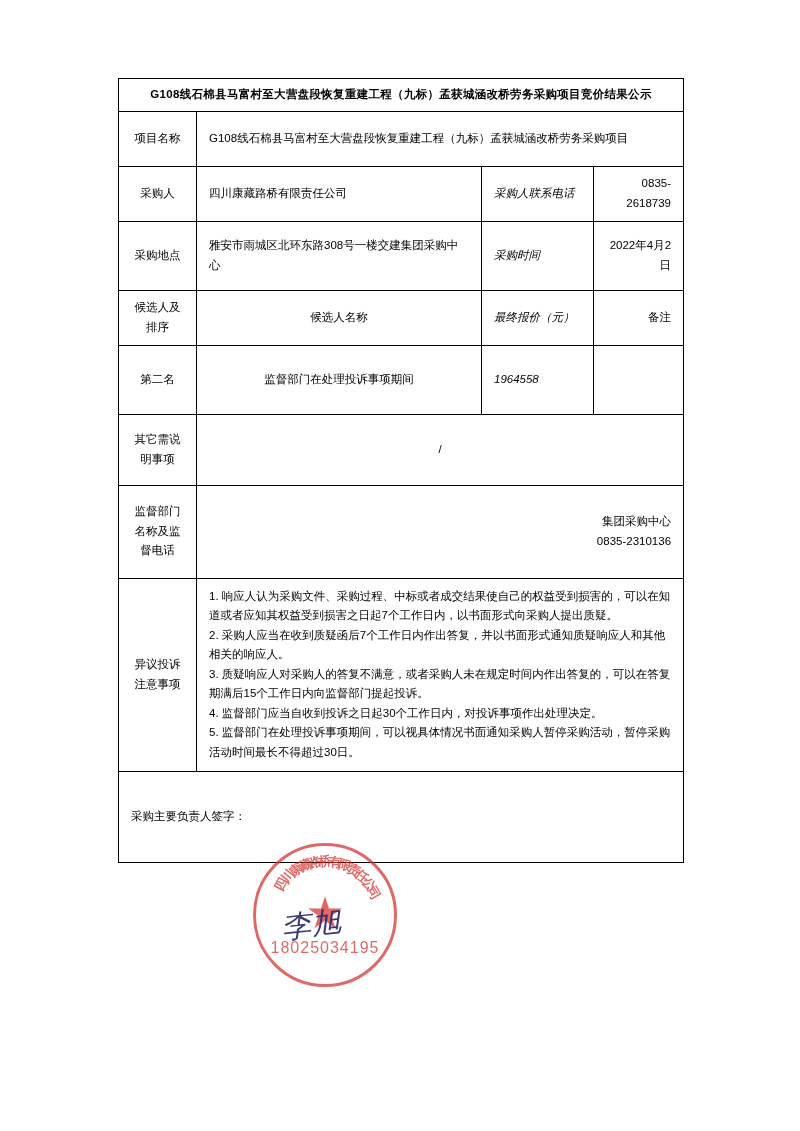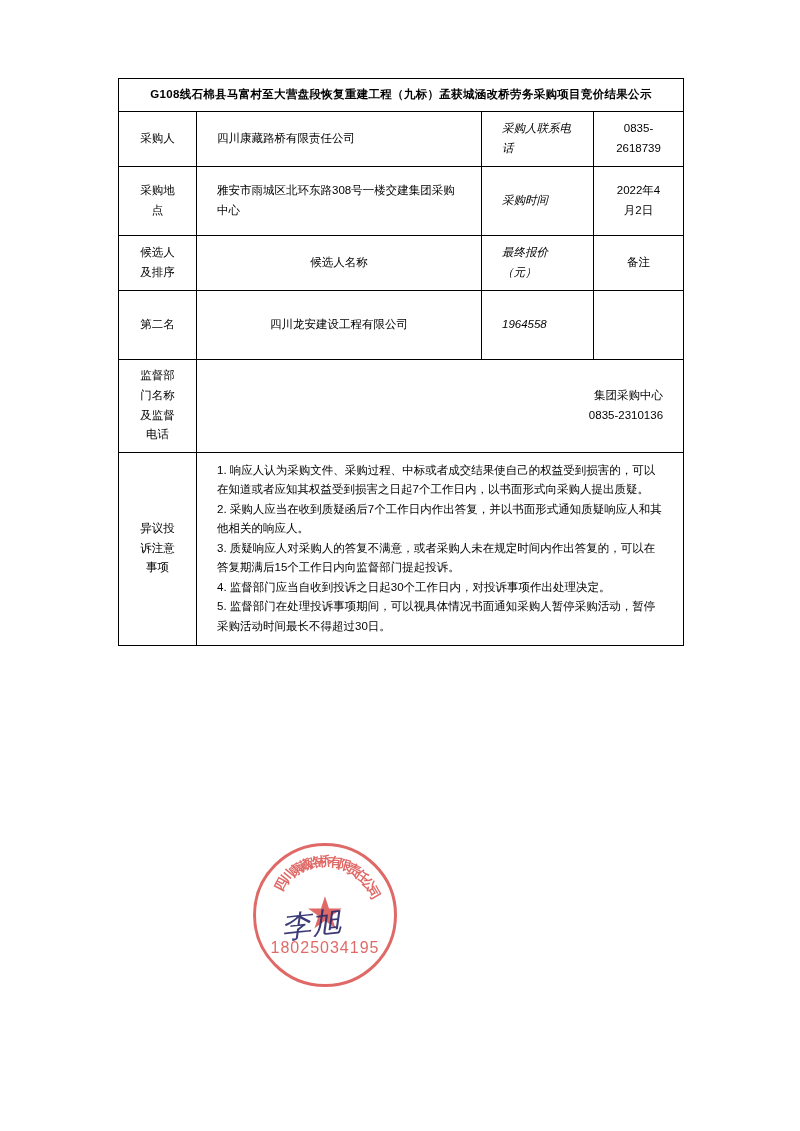--- a/index.html
+++ b/index.html
@@ -33,7 +33,7 @@
     border: 1px solid #000;
     font-size: 11.5px;
     line-height: 1.7;
-    padding: 6px 20px;
+    padding: 6px 12px;
     vertical-align: middle;
     font-family: "Liberation Sans", sans-serif;
   }

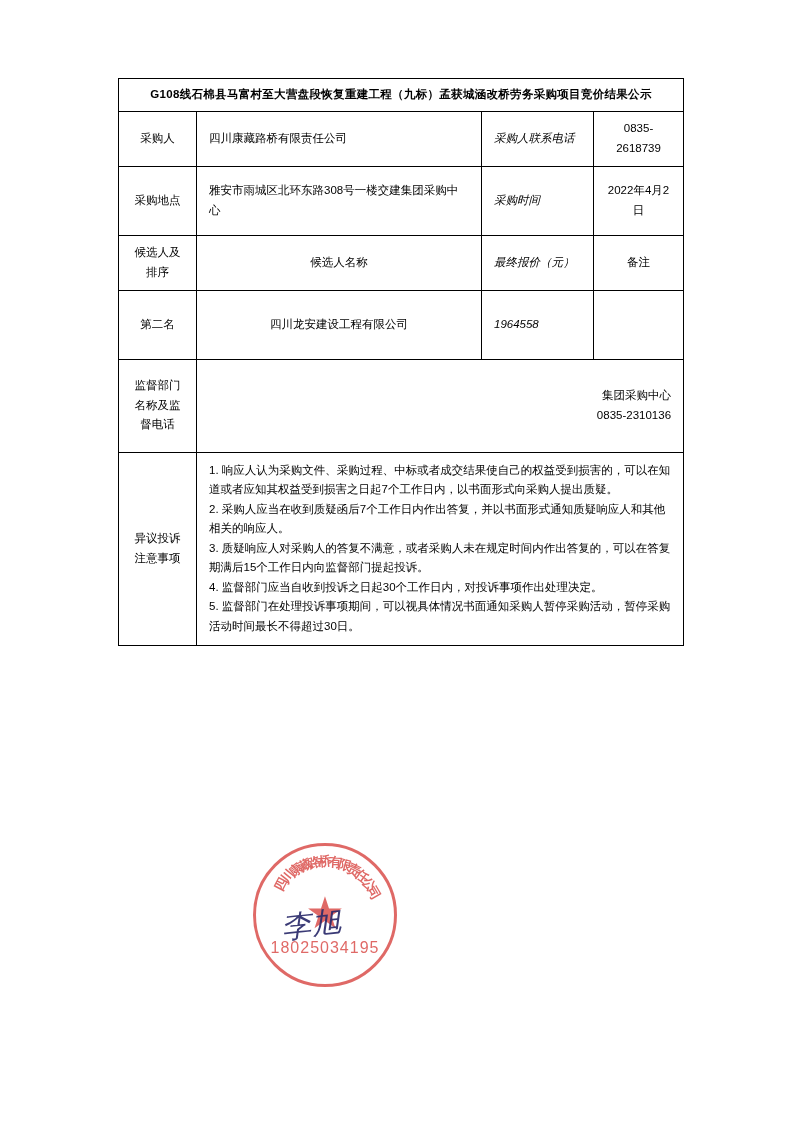--- a/index.html
+++ b/index.html
@@ -177,6 +177,10 @@
       <td class="title-cell" colspan="4">G108线石棉县马富村至大营盘段恢复重建工程（九标）孟获城涵改桥劳务采购项目竞价结果公示</td>
     </tr>
 
+    <tr class="row-h-md">
+      <td class="lbl">项目名称</td>
+      <td class="val" colspan="3">G108线石棉县马富村至大营盘段恢复重建工程（九标）孟获城涵改桥劳务采购项目</td>
+    </tr>
 
     <tr class="row-h-md">
       <td class="lbl">采购人</td>

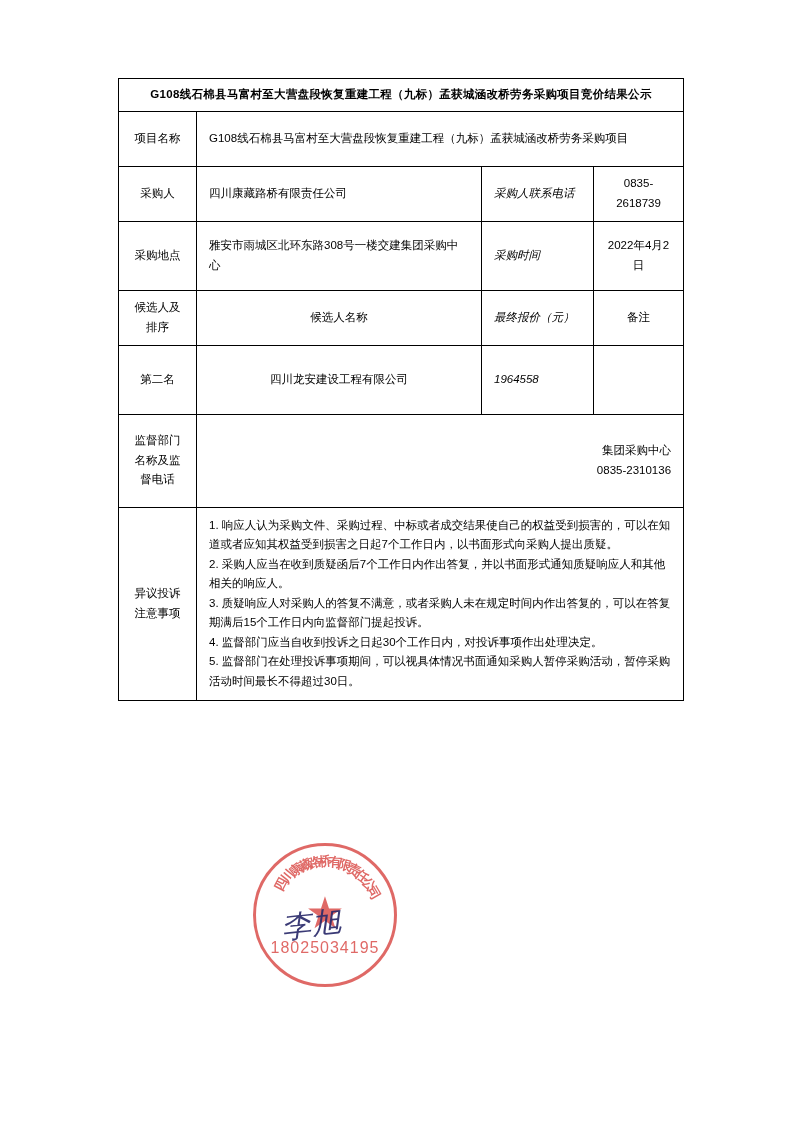--- a/index.html
+++ b/index.html
@@ -67,7 +67,7 @@
     font-style: italic;
   }
   .mid-val {
-    text-align: center;
+    text-align: right;
     width: 100px;
   }
   .row-h-md td { height: 42px; }

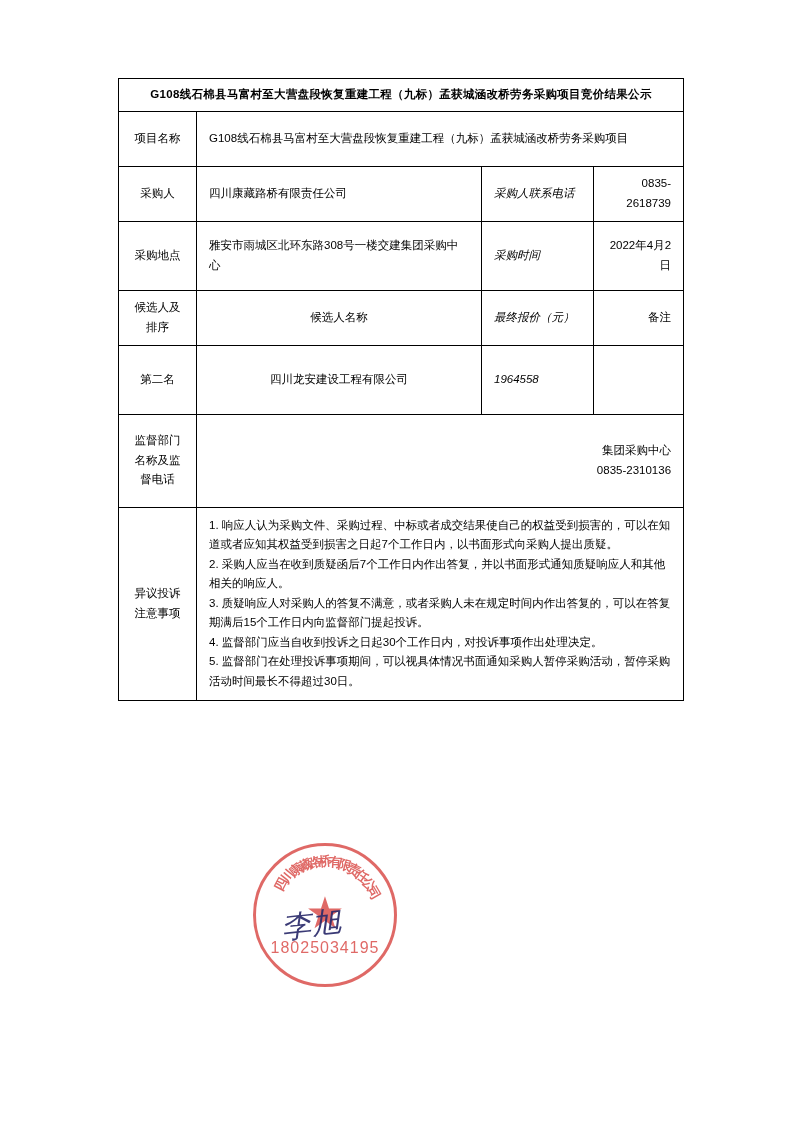--- a/index.html
+++ b/index.html
@@ -207,7 +207,7 @@
 
     <tr class="row-h-lg">
       <td class="lbl">第二名</td>
-      <td class="val-center">四川龙安建设工程有限公司</td>
+      <td class="val-center">监督部门在处理投诉事项期间</td>
       <td class="mid-lbl">1964558</td>
       <td class="mid-val"></td>
     </tr>

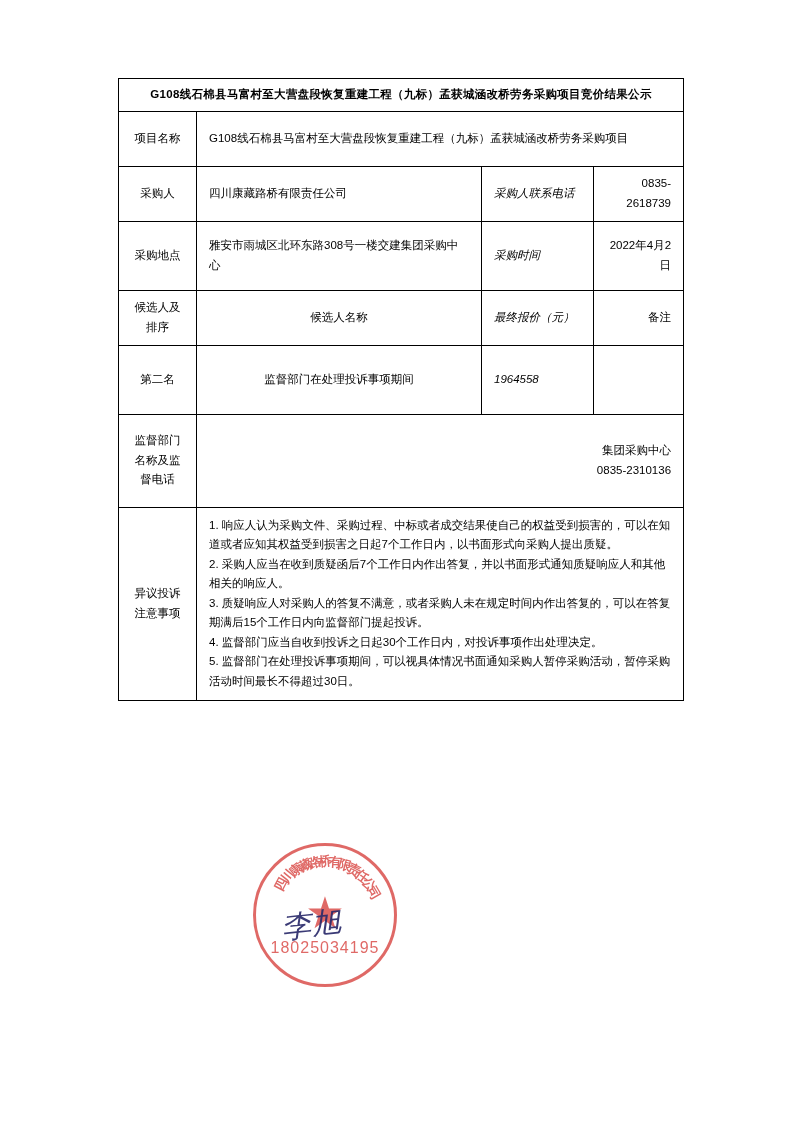--- a/index.html
+++ b/index.html
@@ -212,6 +212,10 @@
       <td class="mid-val"></td>
     </tr>
 
+    <tr>
+      <td class="lbl lbl-2line" style="height:58px">其它需说明事项</td>
+      <td class="slash" colspan="3">/</td>
+    </tr>
 
     <tr>
       <td class="lbl lbl-2line" style="height:80px">监督部门名称及监督电话</td>

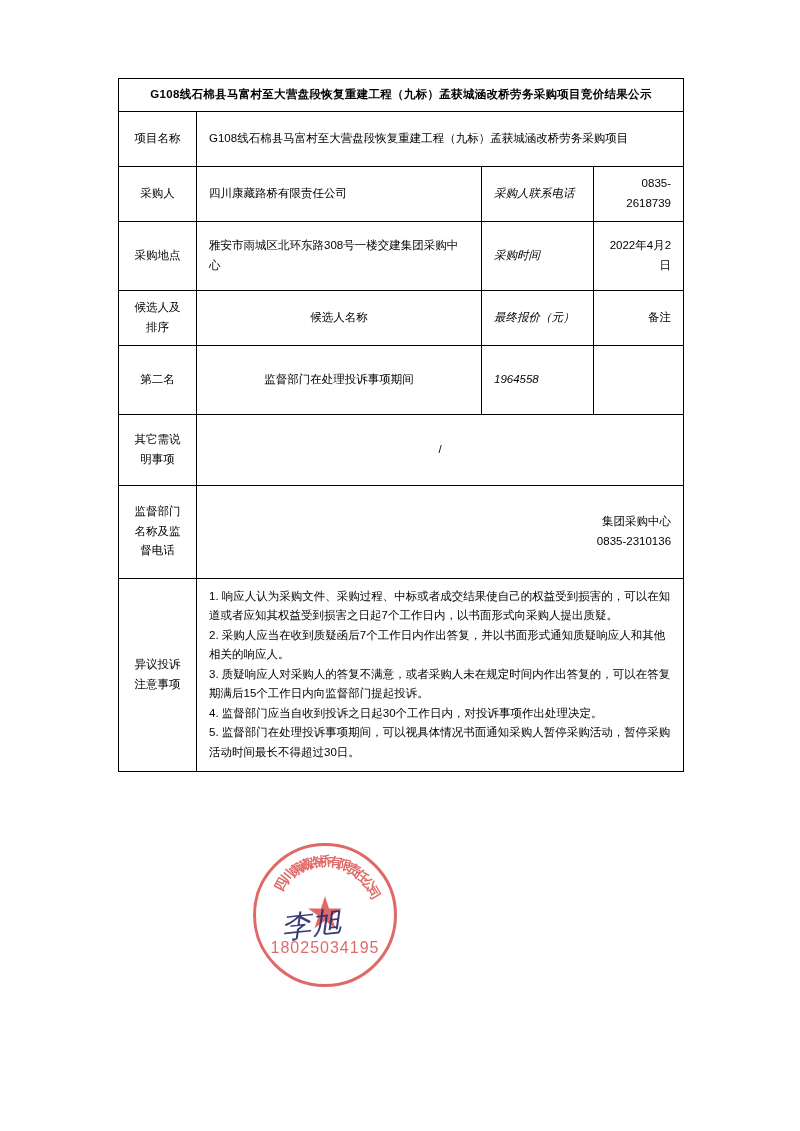--- a/index.html
+++ b/index.html
@@ -236,6 +236,9 @@
       </td>
     </tr>
 
+    <tr>
+      <td class="sign-cell" colspan="4">采购主要负责人签字：</td>
+    </tr>
 
   </tbody>
     </table>

